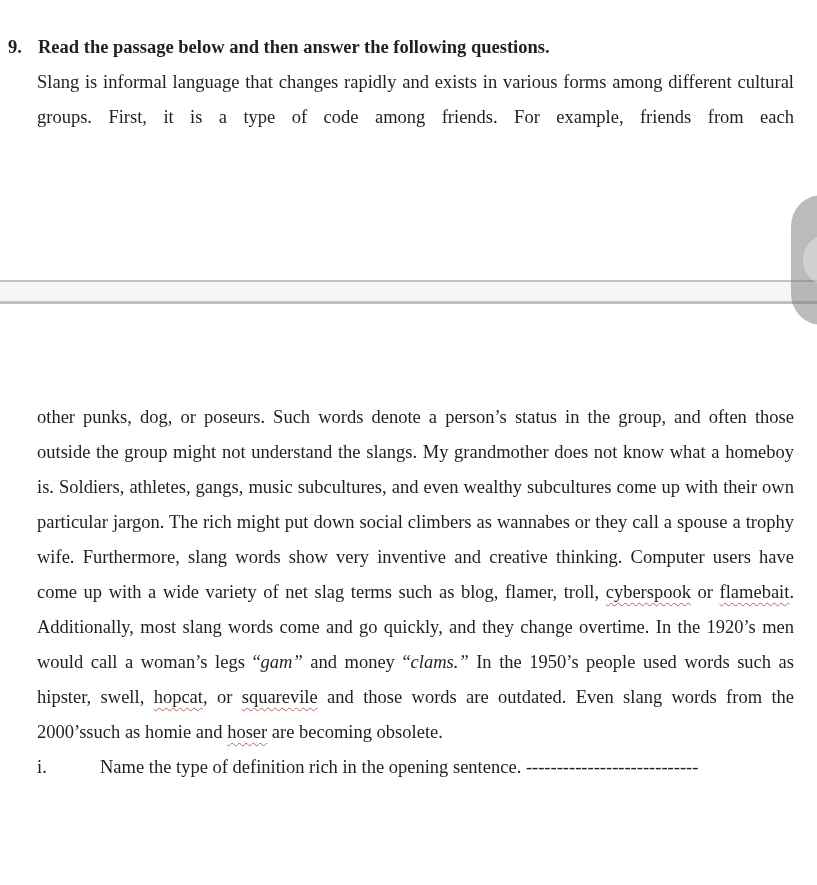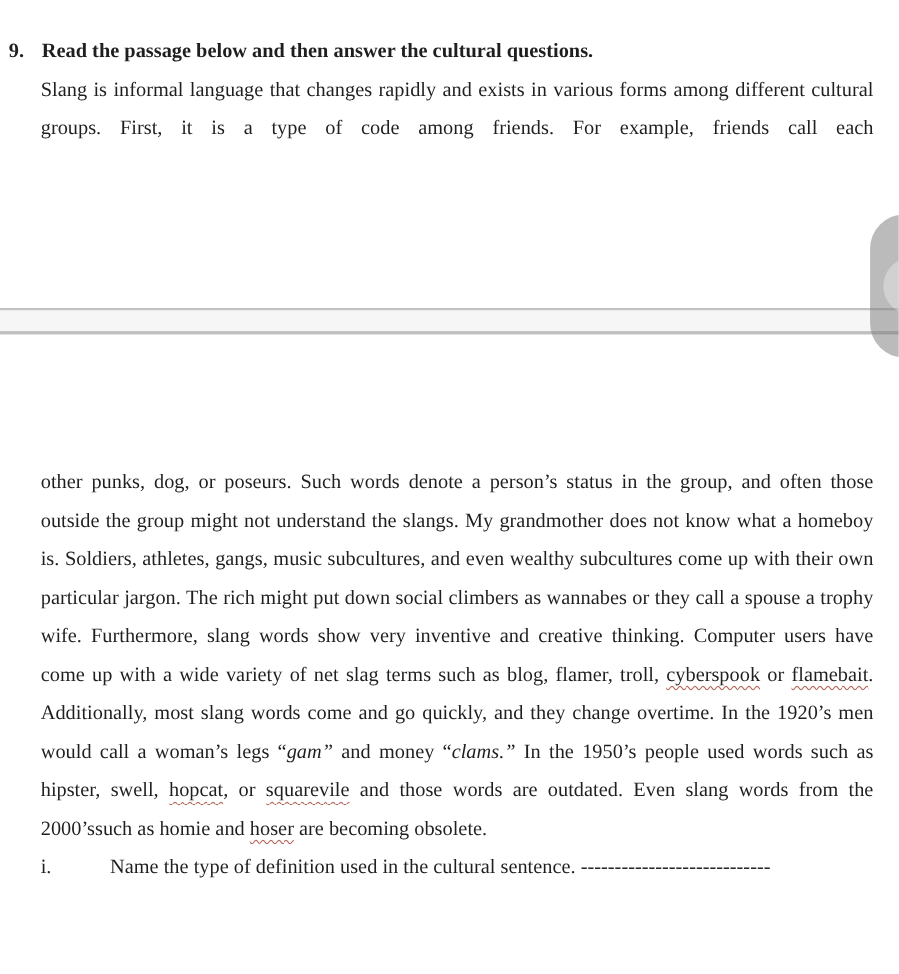--- a/index.html
+++ b/index.html
@@ -102,7 +102,7 @@
 <div class="page1">
   <div class="heading-row">
     <span class="heading-num">9.</span>
-    <span>Read the passage below and then answer the cultural questions.</span>
+    <span>Read the passage below and then answer the following questions.</span>
   </div>
   <p class="para-first">Slang is informal language that changes rapidly and exists in various forms among different cultural groups.  First, it is a type of code among friends.  For example, friends call each</p>
 </div>

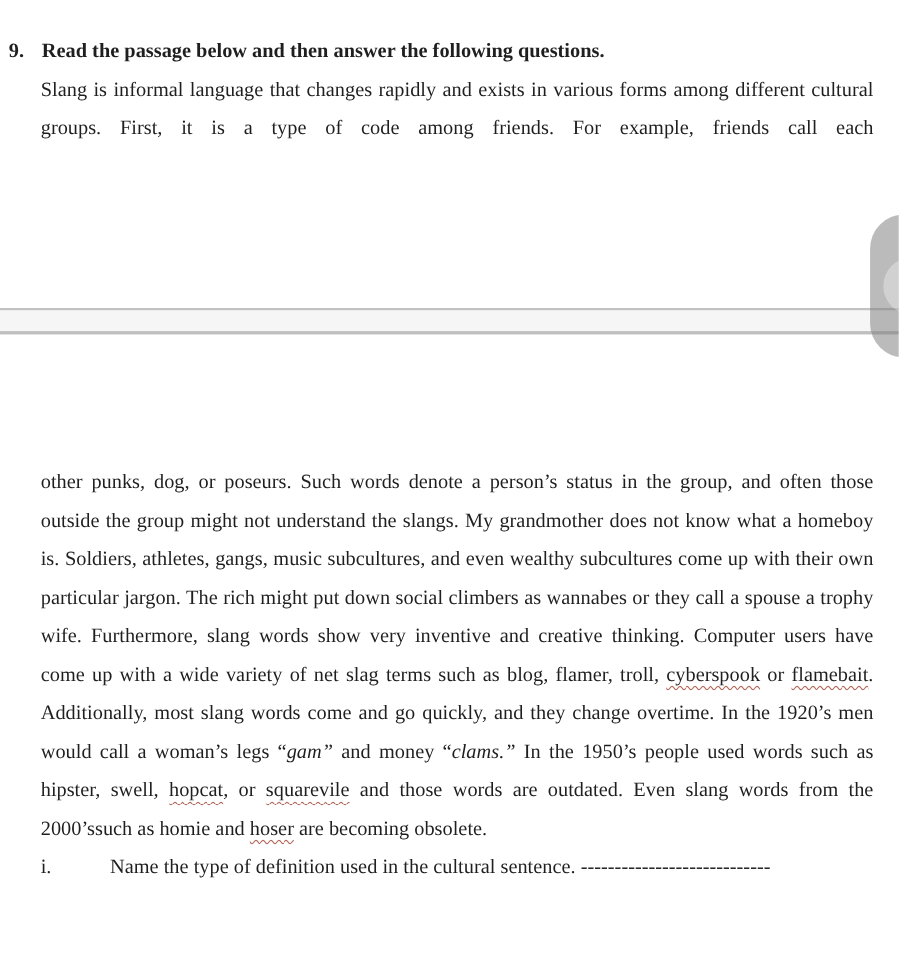--- a/index.html
+++ b/index.html
@@ -104,7 +104,7 @@
     <span class="heading-num">9.</span>
     <span>Read the passage below and then answer the following questions.</span>
   </div>
-  <p class="para-first">Slang is informal language that changes rapidly and exists in various forms among different cultural groups.  First, it is a type of code among friends.  For example, friends call each</p>
+  <p class="para-first">Slang is informal language that changes rapidly and exists in various forms among different cultural groups.  First, it is a type of code among friends.  For example, friends from each</p>
 </div>
 
 <div class="page-break"></div>

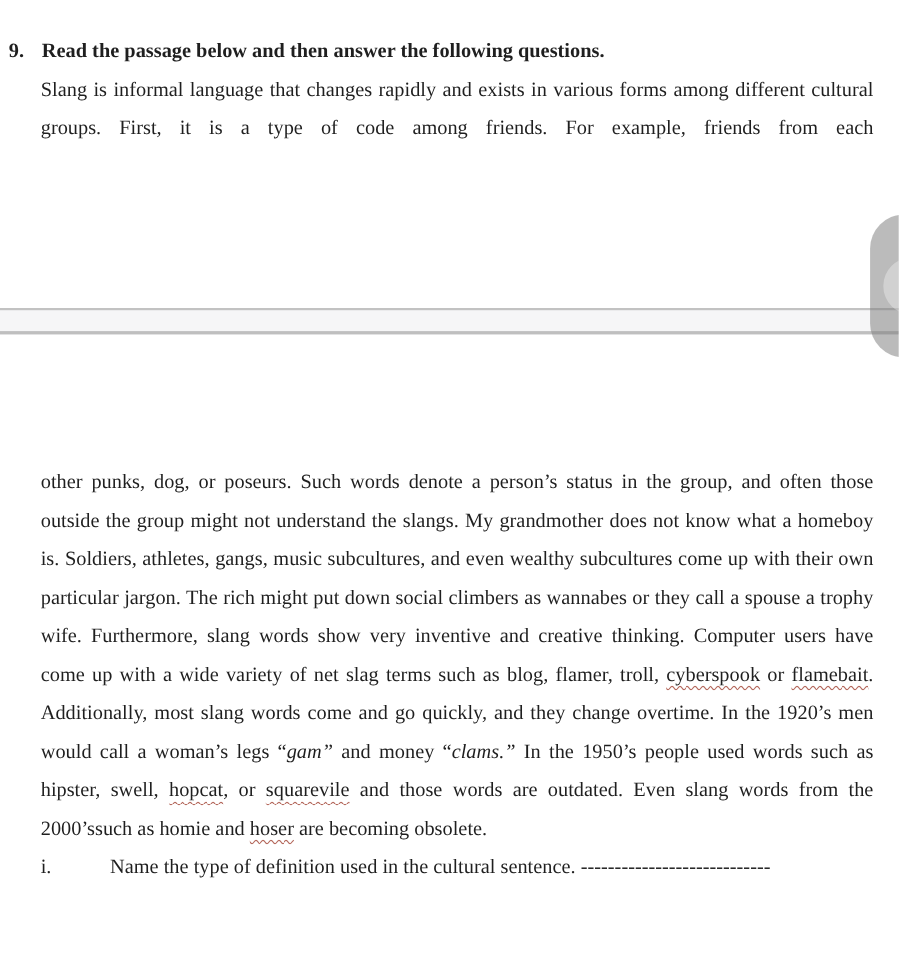--- a/index.html
+++ b/index.html
@@ -74,7 +74,7 @@
   .page2 {
     position: absolute;
     left: 37px;
-    top: 422px;
+    top: 400px;
     width: 757px;
   }
   .para-main {

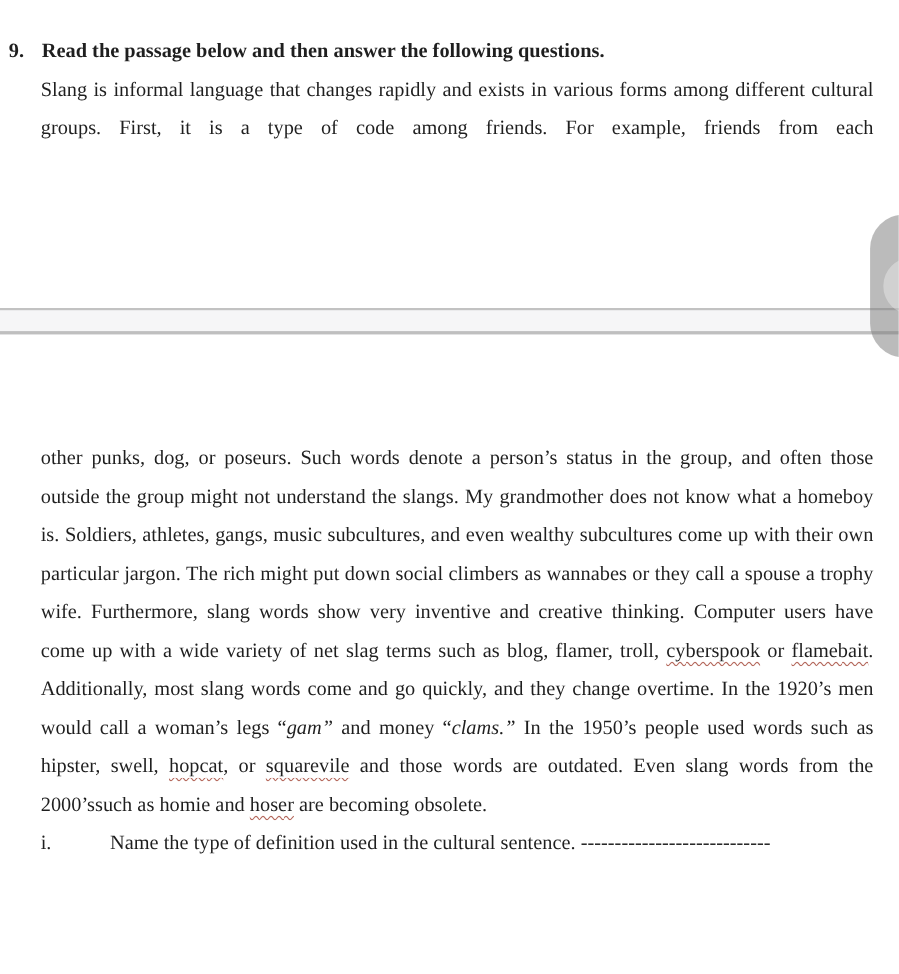--- a/index.html
+++ b/index.html
@@ -119,7 +119,7 @@
   <div class="subquestion">
     <span class="subq-num">i.</span>
     <span class="subq-body">
-      <span style="display:block">Name the type of definition used in the cultural sentence.  ----------------------------</span>
+      <span style="display:block">Name the type of definition rich in the opening sentence.  ----------------------------</span>
     </span>
   </div>
 </div>

